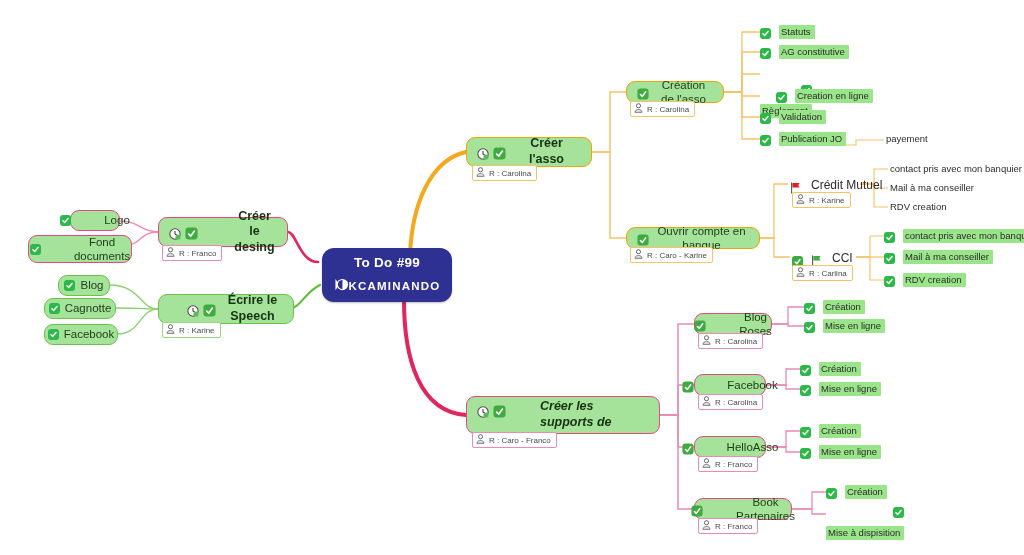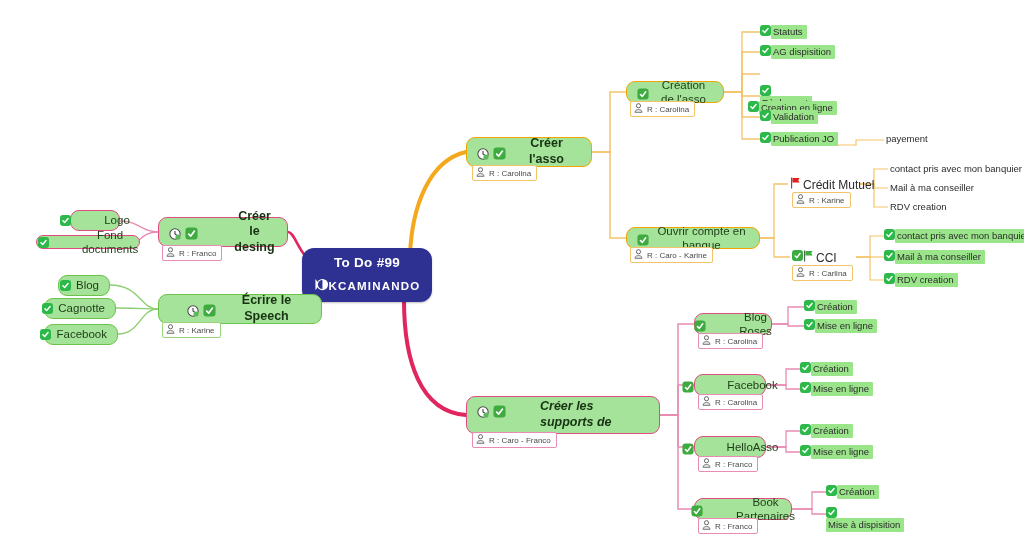--- a/index.html
+++ b/index.html
@@ -43,7 +43,7 @@
 
   
   .leaf{
-    position:absolute;display:flex;align-items:flex-start;gap:0;
+    position:absolute;display:flex;align-items:flex-end;gap:8px;
     font-size:9.5px;color:#2b2b2b;white-space:nowrap;border-radius:6px;
   }
   .leaf .txt{background:#9ae48a;padding:1px 4px 1.5px 2px;border-radius:1px;}

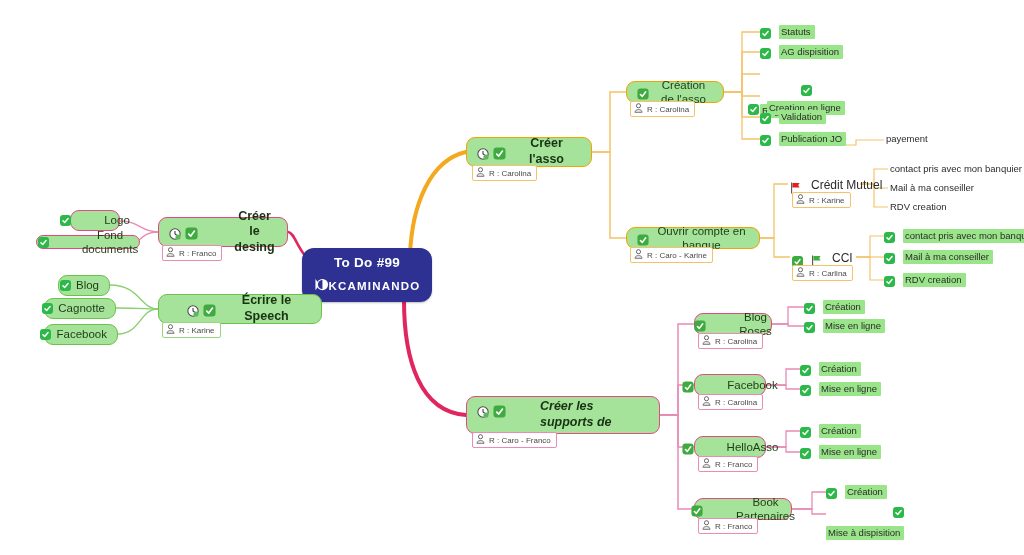--- a/index.html
+++ b/index.html
@@ -307,7 +307,7 @@
           <path d="M3.2 6.3 L5.1 8.2 L8.8 3.9" stroke="#fff" stroke-width="1.6" fill="none" stroke-linecap="round" stroke-linejoin="round"></path>
         </svg>
       </span>
-    <span class="txt">AG dispisition</span>
+    <span class="txt">AG constitutive</span>
   </div>
   <div class="leaf" style="left:760px;top:85px;flex-direction:column;">
     <span class="chk">

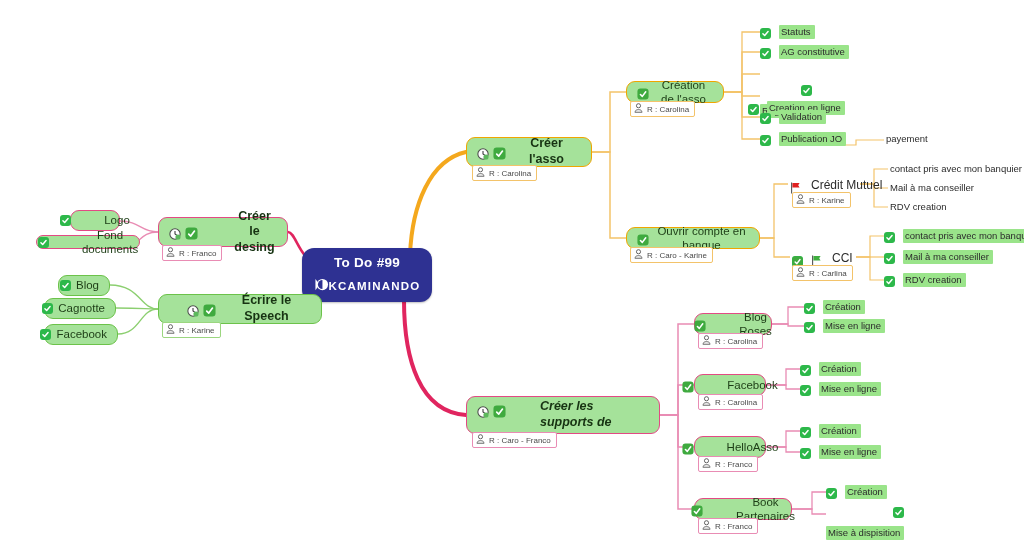--- a/index.html
+++ b/index.html
@@ -318,7 +318,7 @@
       </span>
     <span class="txt">Règlement</span>
   </div>
-  <div class="leaf" style="left:748px;top:89px;margin-top:12px;">
+  <div class="leaf" style="left:776px;top:89px;">
     <span class="chk">
         <svg width="11" height="11" viewBox="0 0 12 12">
           <circle cx="6" cy="6" r="6" fill="#2db84a"></circle>

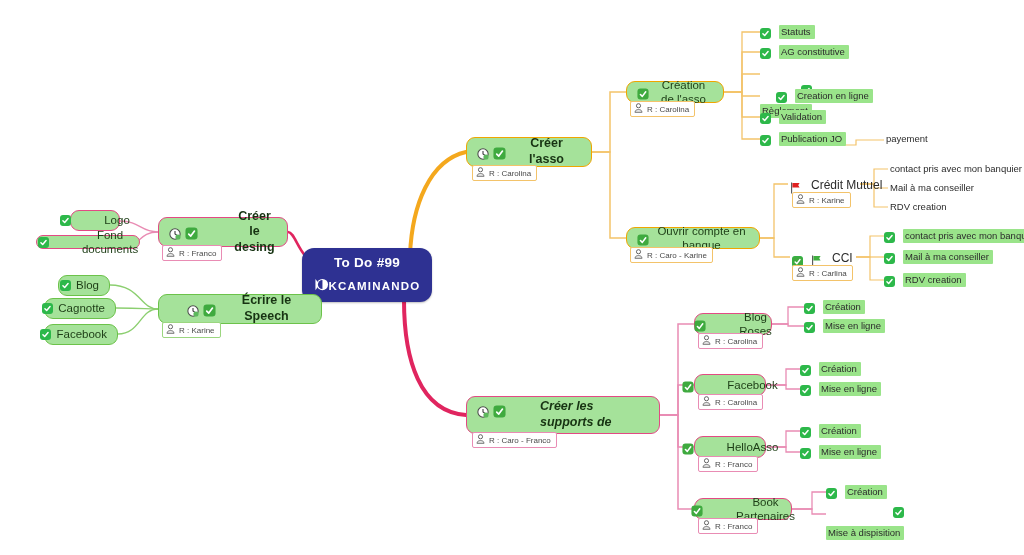--- a/index.html
+++ b/index.html
@@ -173,7 +173,7 @@
     </span>
     <span class="label" style="margin-left:5px">Logo</span>
   </div>
-  <div class="node brd-pink" style="left:36px;top:235px;width:104px;height:14px;">
+  <div class="node brd-pink" style="left:28px;top:235px;width:104px;height:28px;">
     <span class="chk">
       <svg width="11" height="11" viewBox="0 0 12 12">
           <circle cx="6" cy="6" r="6" fill="#2db84a"></circle>

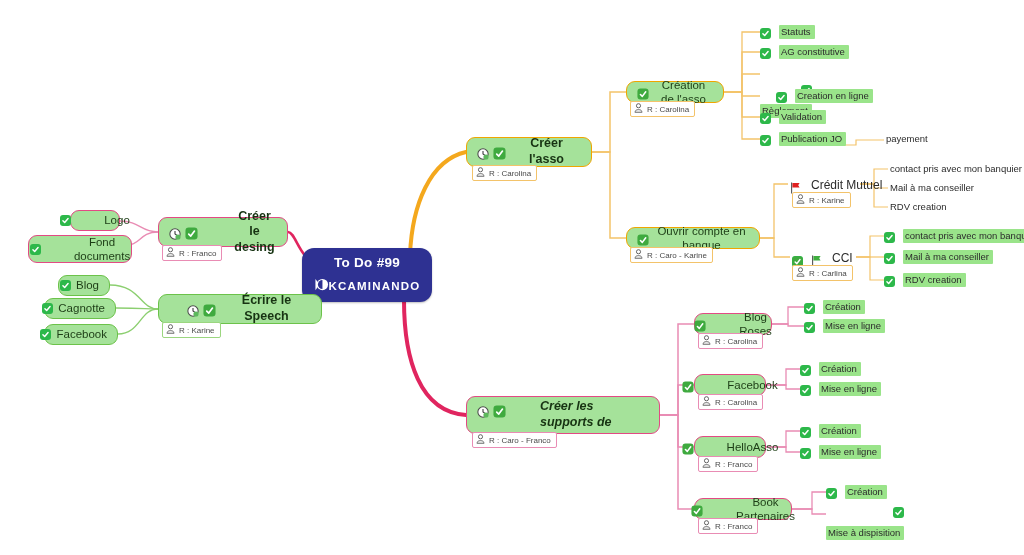--- a/index.html
+++ b/index.html
@@ -121,7 +121,7 @@
     <path d="M792,509 L812,509 L812,514 L826,514" stroke="#e98cb4" stroke-width="1.3" fill="none"></path>
   </svg>
 
-  <div class="root-node" style="left:302px;top:248px;width:130px;height:54px;">
+  <div class="root-node" style="left:322px;top:248px;width:130px;height:54px;">
     <div class="root-title">To Do #99</div>
     <div class="root-brand">
       <span>

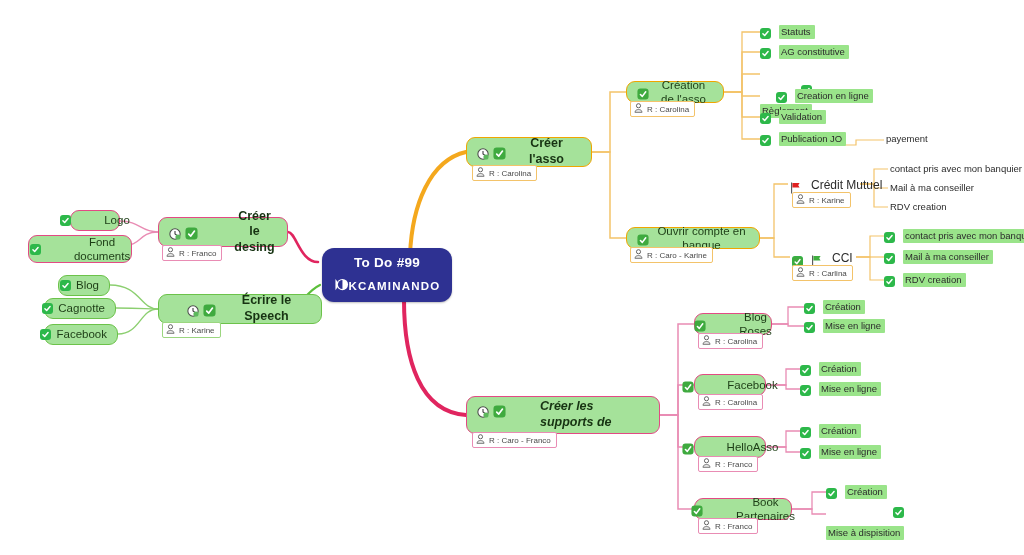--- a/index.html
+++ b/index.html
@@ -28,7 +28,7 @@
   .node .icons{display:inline-flex;align-items:center;gap:3px;margin-right:6px;}
 
   .brd-pink{border:1.6px solid #e24a84;gap:28px;}
-  .brd-green{border:1.6px solid #6cc24a;justify-content:flex-end;}
+  .brd-green{border:1.6px solid #6cc24a;}
   .brd-orange{border:1.6px solid #f0a500;justify-content:flex-end;}
 
   

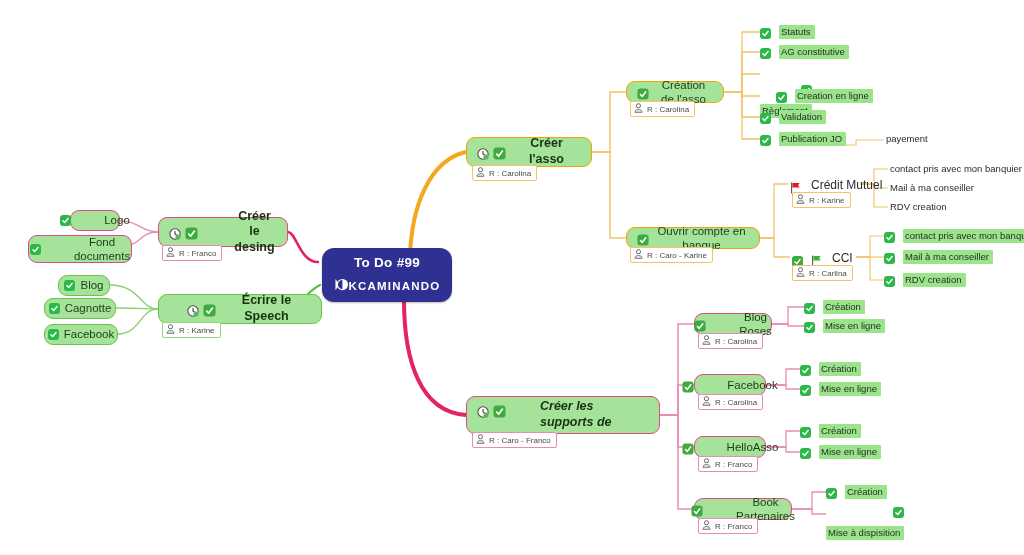--- a/index.html
+++ b/index.html
@@ -183,7 +183,7 @@
     <span class="label" style="margin-left:5px">Fond documents</span>
   </div>
 
-  <div class="node big brd-green" style="left:158px;top:294px;width:164px;height:30px;padding-left:28px;">
+  <div class="node big brd-green" style="left:158px;top:294px;width:136px;height:30px;padding-left:28px;">
     <span class="icons">
       <span class="ic">
         <svg width="12" height="12" viewBox="0 0 14 14">

